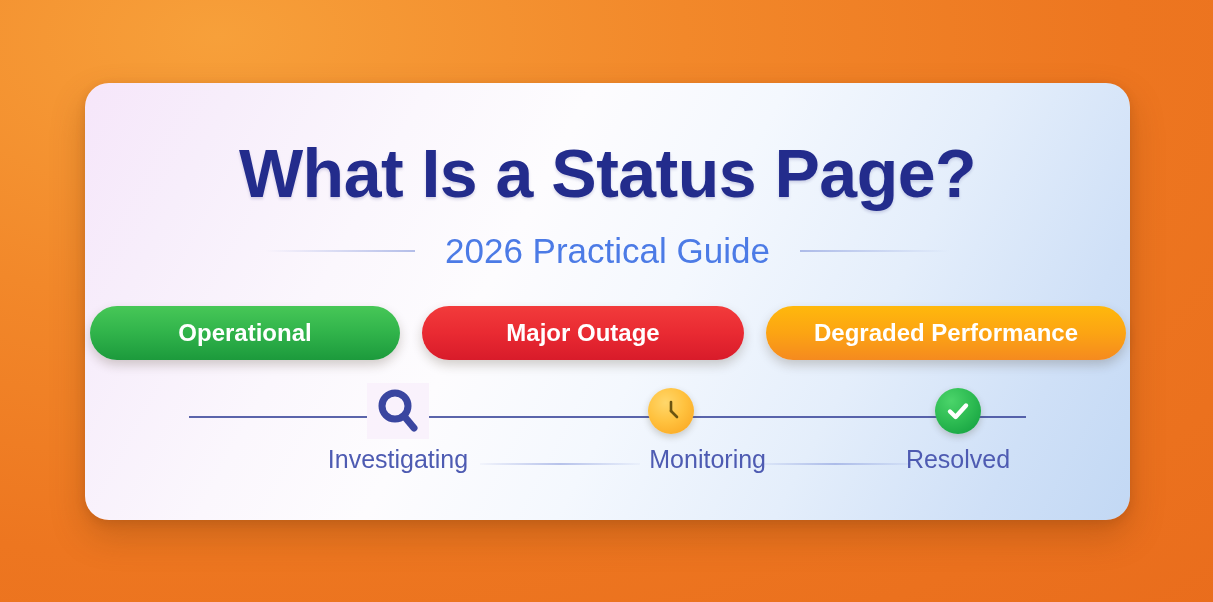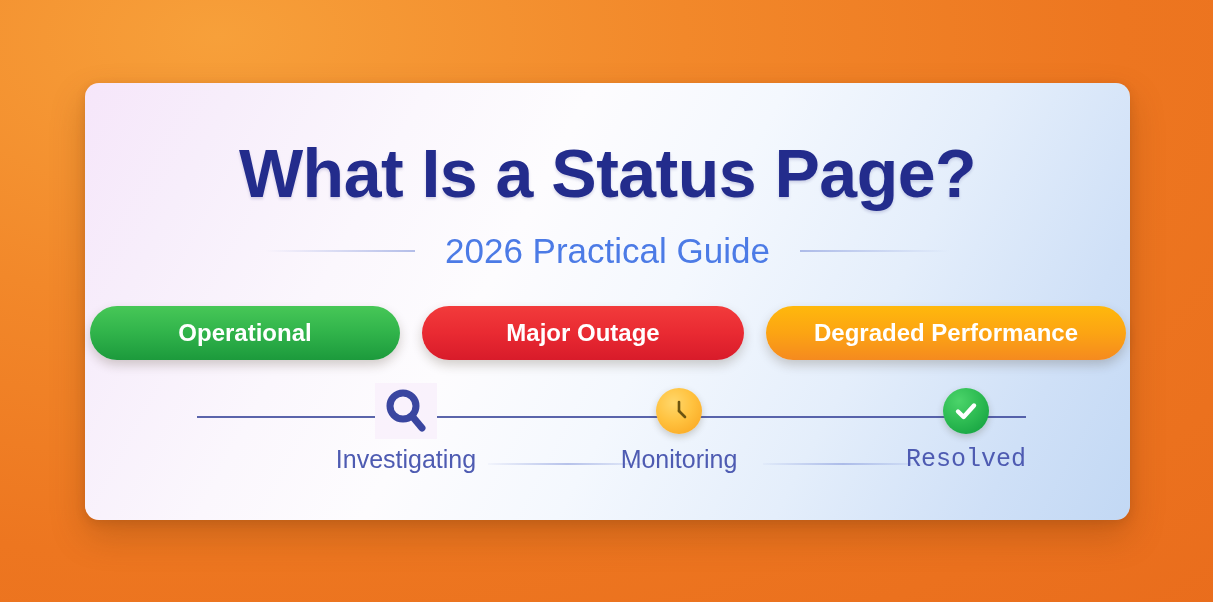--- a/index.html
+++ b/index.html
@@ -29,7 +29,7 @@
     top: 83px;
     width: 1045px;
     height: 437px;
-    border-radius: 14px;
+    border-radius: 24px;
     background:
       linear-gradient(118deg,
         #F6E6FA 0%,

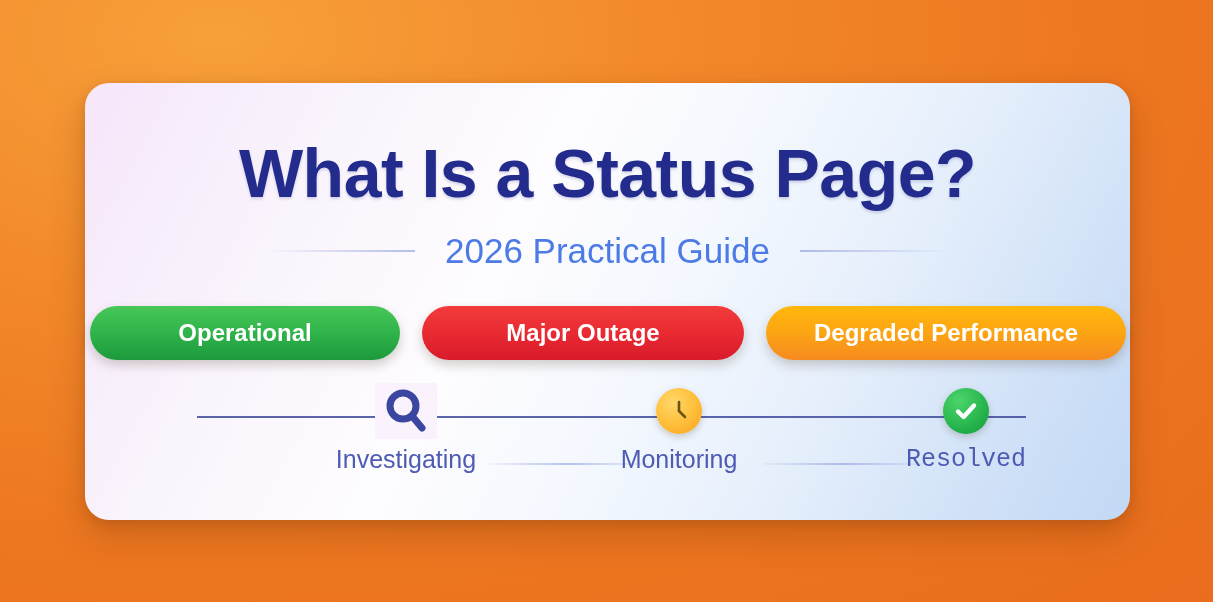--- a/index.html
+++ b/index.html
@@ -132,7 +132,7 @@
   
   #timeline {
     position: absolute;
-    left: 8px;
+    left: 0;
     right: 0;
     top: 300px;
     height: 120px;

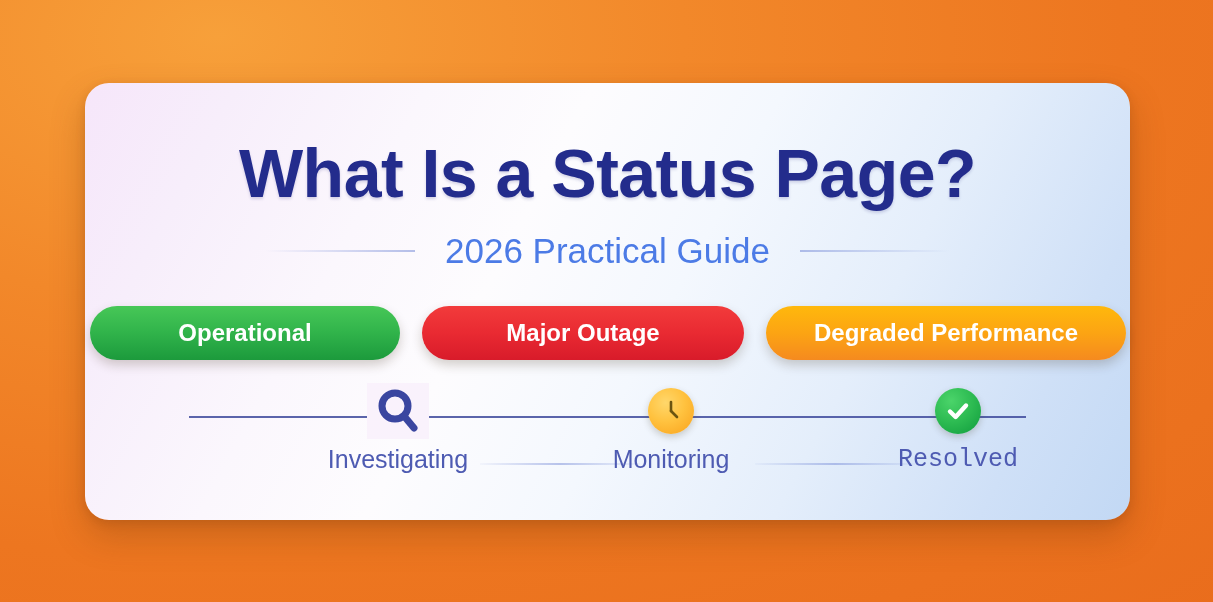--- a/index.html
+++ b/index.html
@@ -242,7 +242,7 @@
         <div class="step-label">Investigating</div>
       </div>
 
-      <div class="step" style="left:586px;">
+      <div class="step" style="left:586px;text-align:right;">
         <div class="step-icon">
           <div class="icon-badge clock">
             <svg width="30" height="30" viewBox="0 0 30 30">

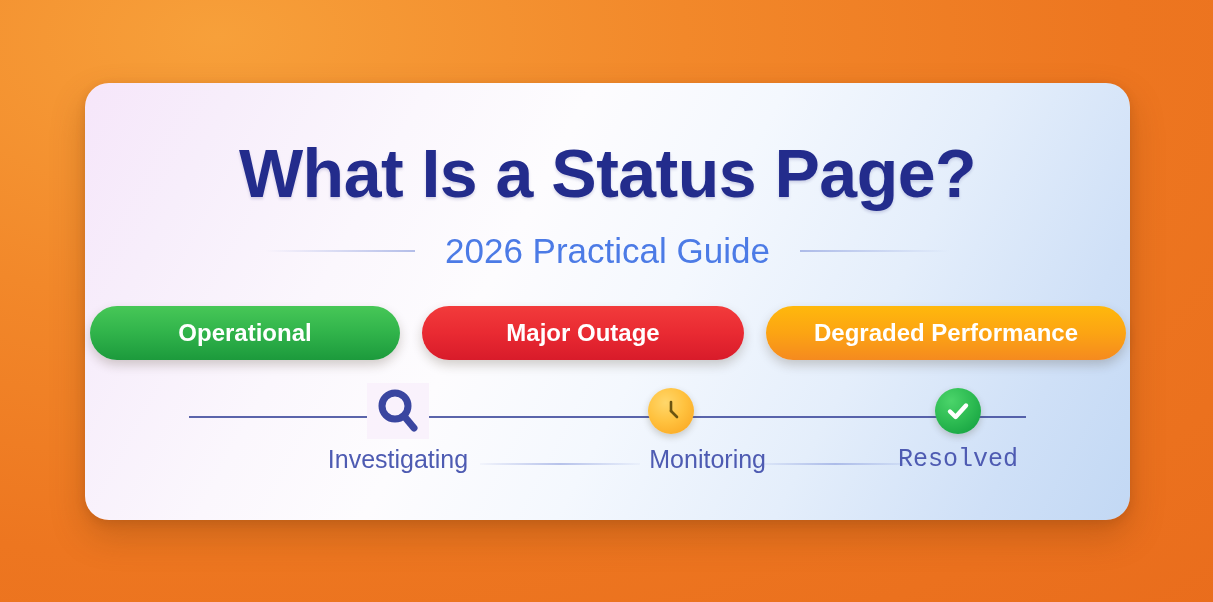--- a/index.html
+++ b/index.html
@@ -254,7 +254,7 @@
         <div class="step-label">Monitoring</div>
       </div>
 
-      <div class="step" style="left:873px;font-family:Liberation Mono, monospace;">
+      <div class="step" style="left:873px;">
         <div class="step-icon">
           <div class="icon-badge check">
             <svg width="30" height="30" viewBox="0 0 30 30">

